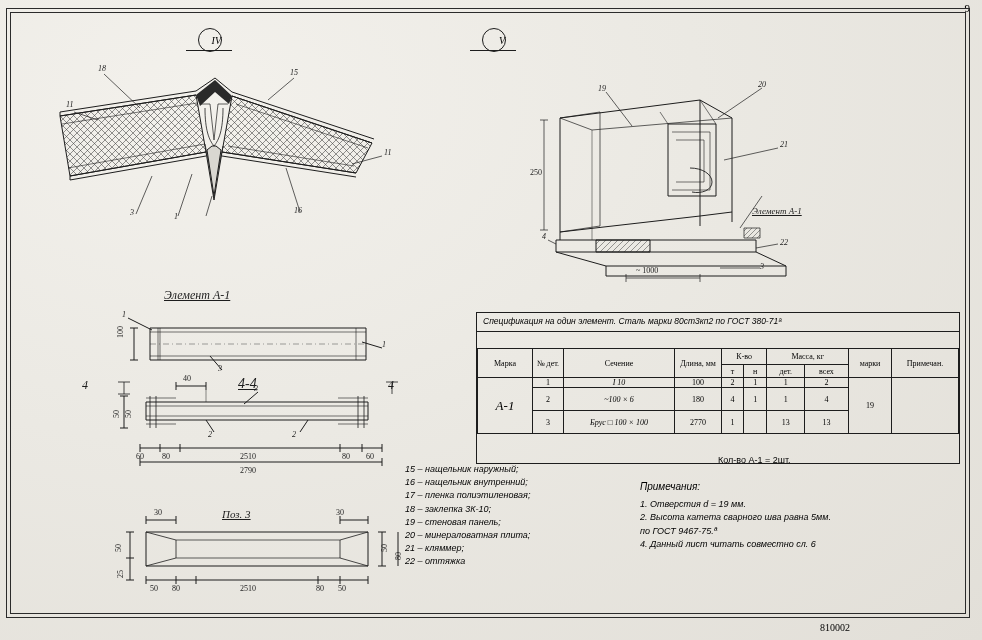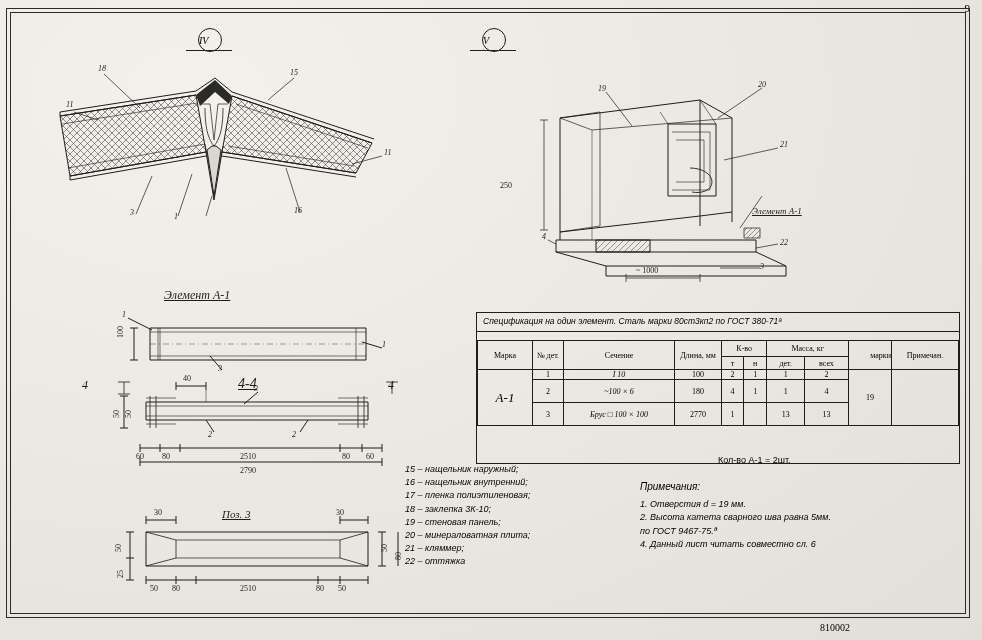--- a/index.html
+++ b/index.html
@@ -32,7 +32,7 @@
   .hl{height:1px;}
   .circ{
     position:absolute;border:1px solid #1d1d1d;border-radius:50%;
-    display:flex;align-items:center;justify-content:flex-start;
+    display:flex;align-items:center;justify-content:flex-end;
     font-family:"Liberation Serif",serif;font-size:10px;font-style:italic;
   }
   svg{position:absolute;left:0;top:0;overflow:visible;}

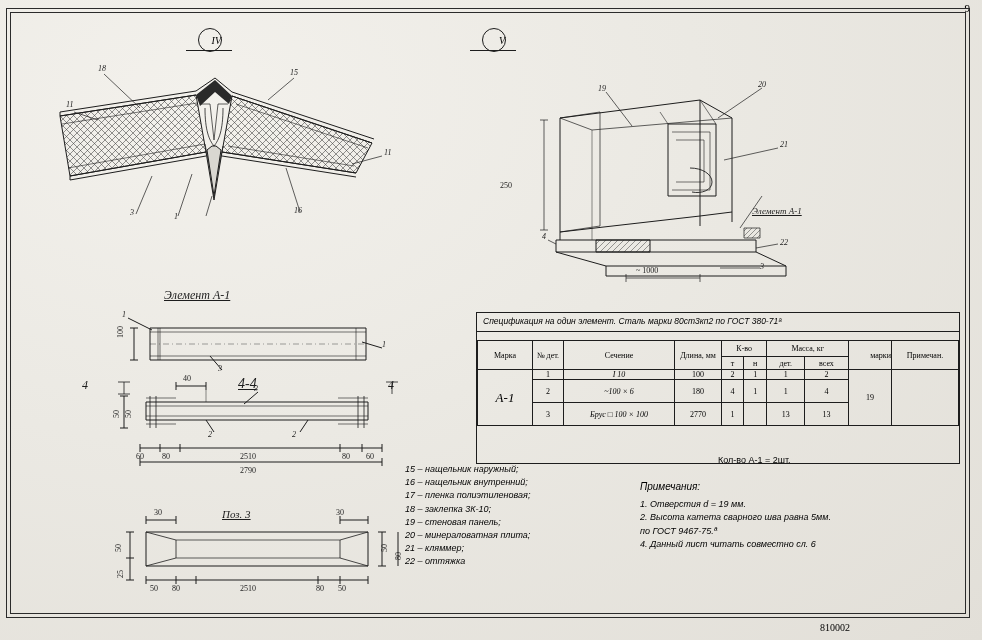--- a/index.html
+++ b/index.html
@@ -258,7 +258,7 @@
   <div class="lbl num" style="left:542px;top:232px;">4</div>
   <div class="lbl num" style="left:780px;top:238px;">22</div>
   <div class="lbl num" style="left:760px;top:262px;">3</div>
-  <div class="lbl dim" style="left:500px;top:168px;margin-top:13px;">250</div>
+  <div class="lbl dim" style="left:530px;top:168px;">250</div>
   <div class="lbl dim" style="left:636px;top:266px;">~ 1000</div>
   <div class="lbl small-it" style="left:752px;top:206px;text-decoration:underline;">Элемент А-1</div>
 

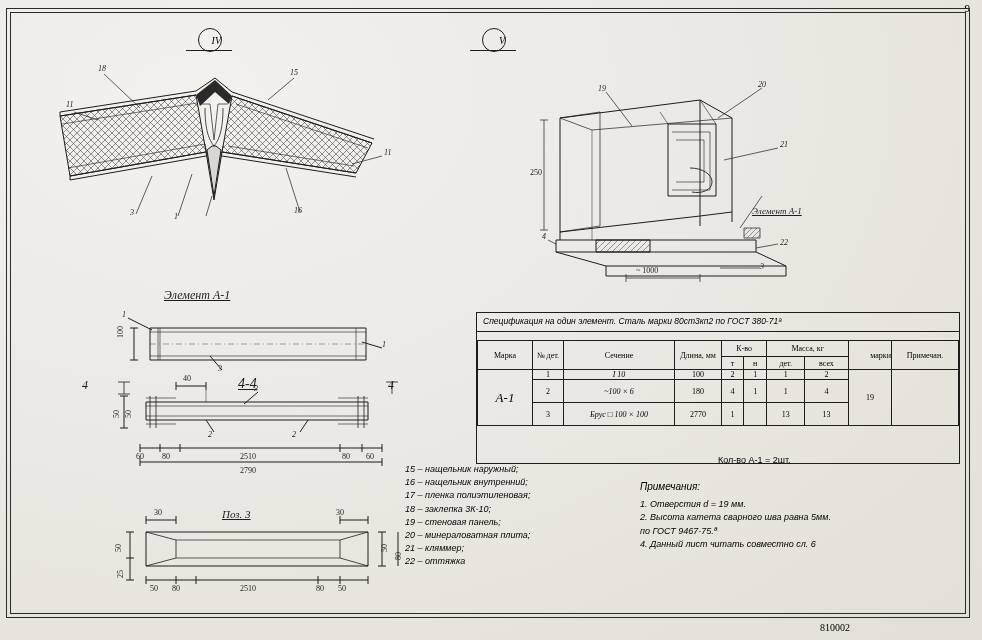--- a/index.html
+++ b/index.html
@@ -301,7 +301,7 @@
   <div id="spec">
     <div class="hdr" style="padding:3px 0 2px 6px;text-align:left;">Спецификация   на один элемент. Сталь марки 80ст3кп2 по ГОСТ 380-71ª</div>
     <div style="position:absolute;left:0;top:18px;width:100%;height:1px;background:#1d1d1d;"></div>
-    <table style="position:absolute;left:0;top:27px;width:482px;">
+    <table style="position:absolute;left:0;top:35px;width:482px;">
       <tbody>
           <tr>
         <td rowspan="2" style="width:54px;height:28px;">Марка</td>

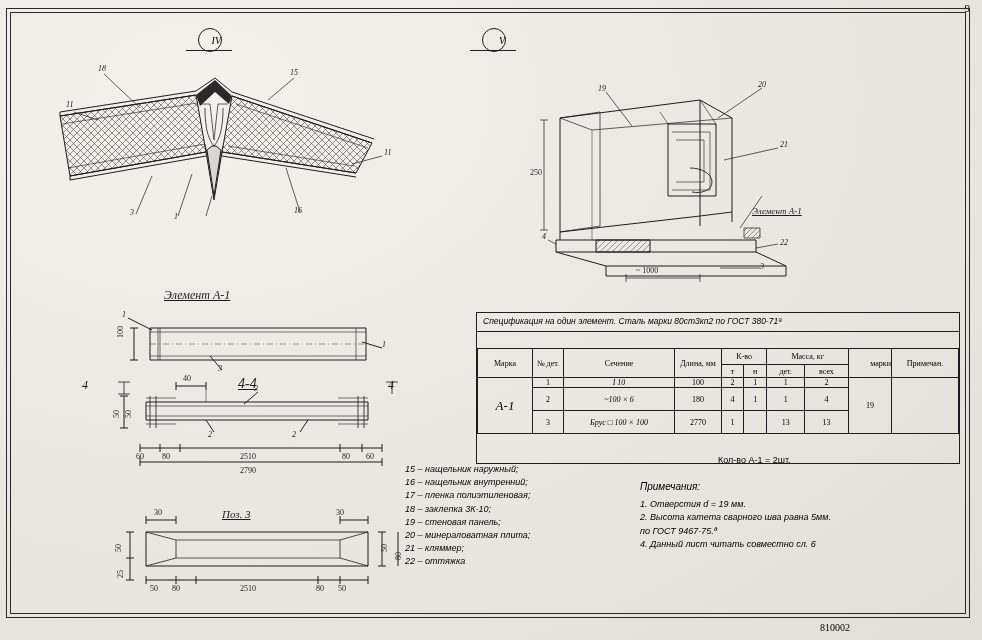--- a/index.html
+++ b/index.html
@@ -310,7 +310,7 @@
         <td rowspan="2" style="width:46px;">Длина, мм</td>
         <td colspan="2" style="width:34px;">К-во</td>
         <td colspan="2" style="width:62px;">Масса, кг</td>
-        <td rowspan="2" style="width:42px;text-align:right;">марки</td>
+        <td rowspan="2" style="width:42px;">марки</td>
         <td rowspan="2" style="width:66px;">Примечан.</td>
       </tr>
       <tr>

